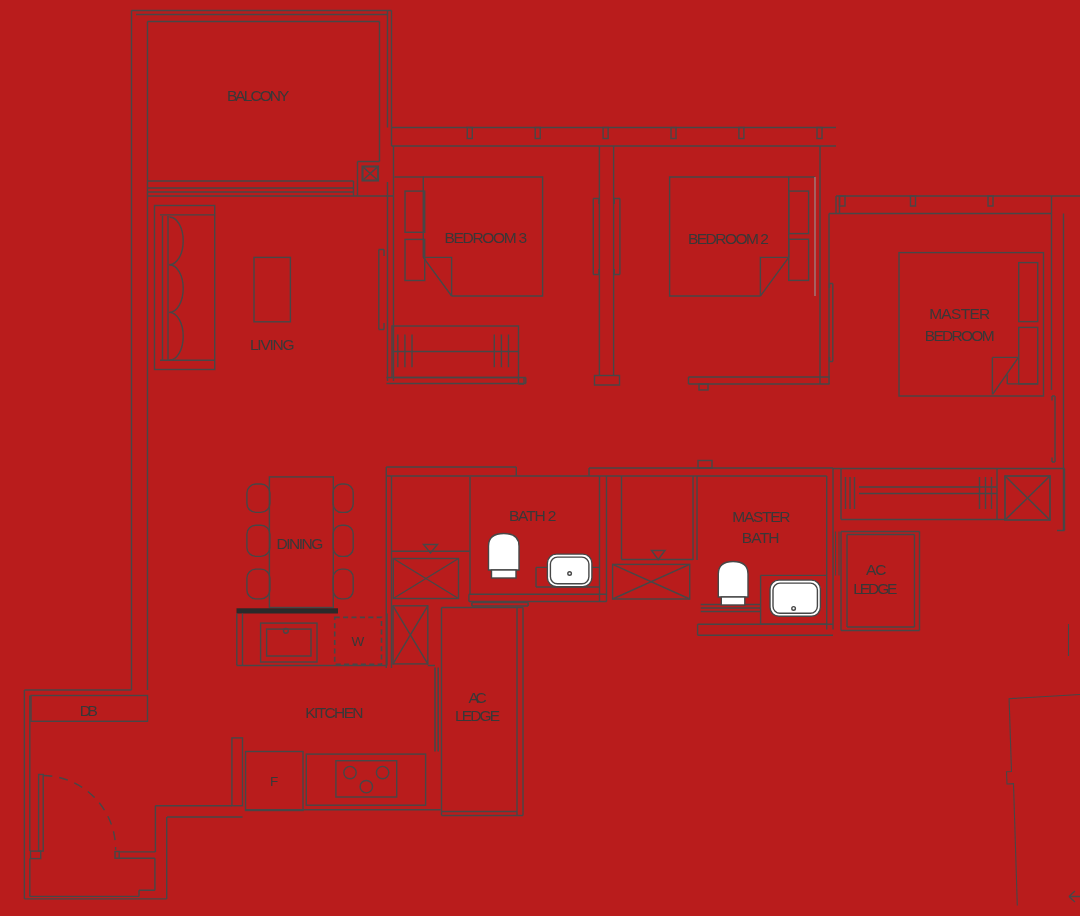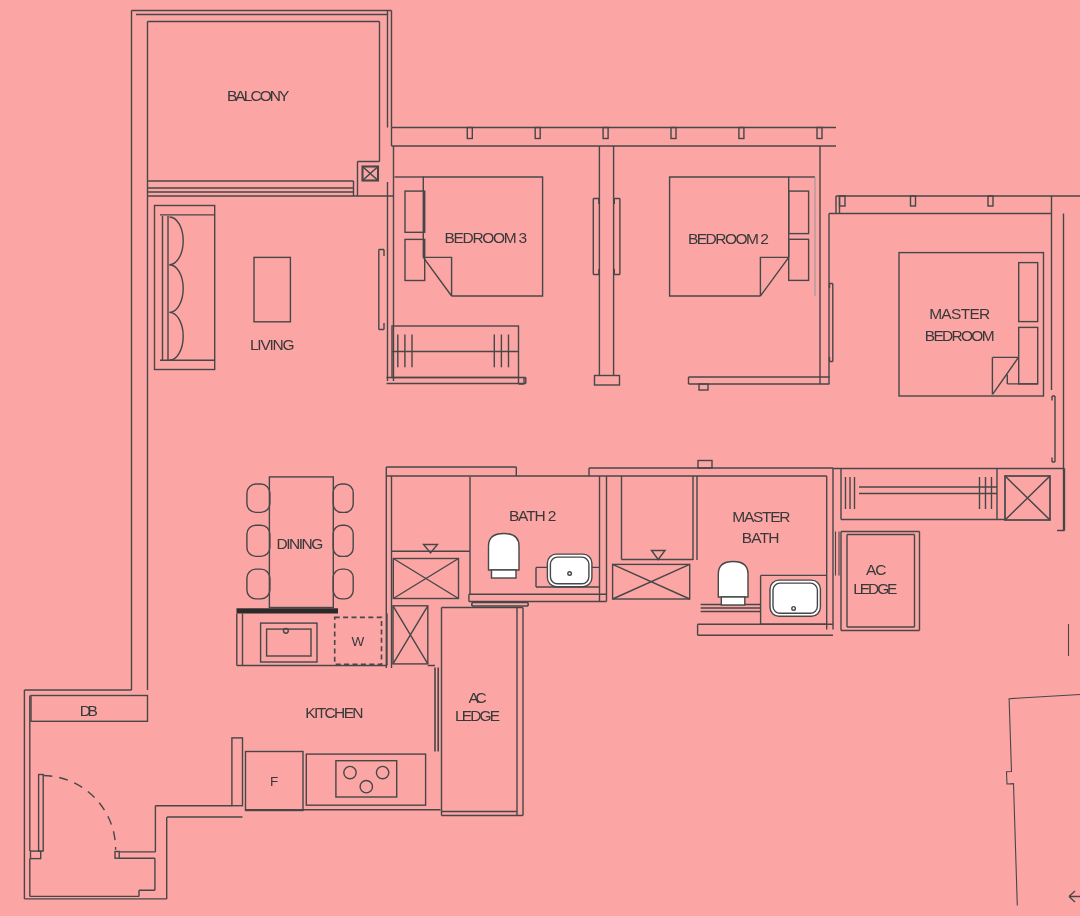--- a/index.html
+++ b/index.html
@@ -3,7 +3,7 @@
 <meta charset="utf-8">
 <style>
   html,body{margin:0;padding:0;background:#ffffff;}
-  .wrap{width:1080px;height:916px;position:relative;background:#fca5a5;overflow:hidden;}
+  .wrap{width:1080px;height:916px;position:relative;background:#b91c1c;overflow:hidden;}
   svg{position:absolute;top:0;left:0;}
   text{font-family:"Liberation Sans", sans-serif;fill:#383838;}
 </style>

